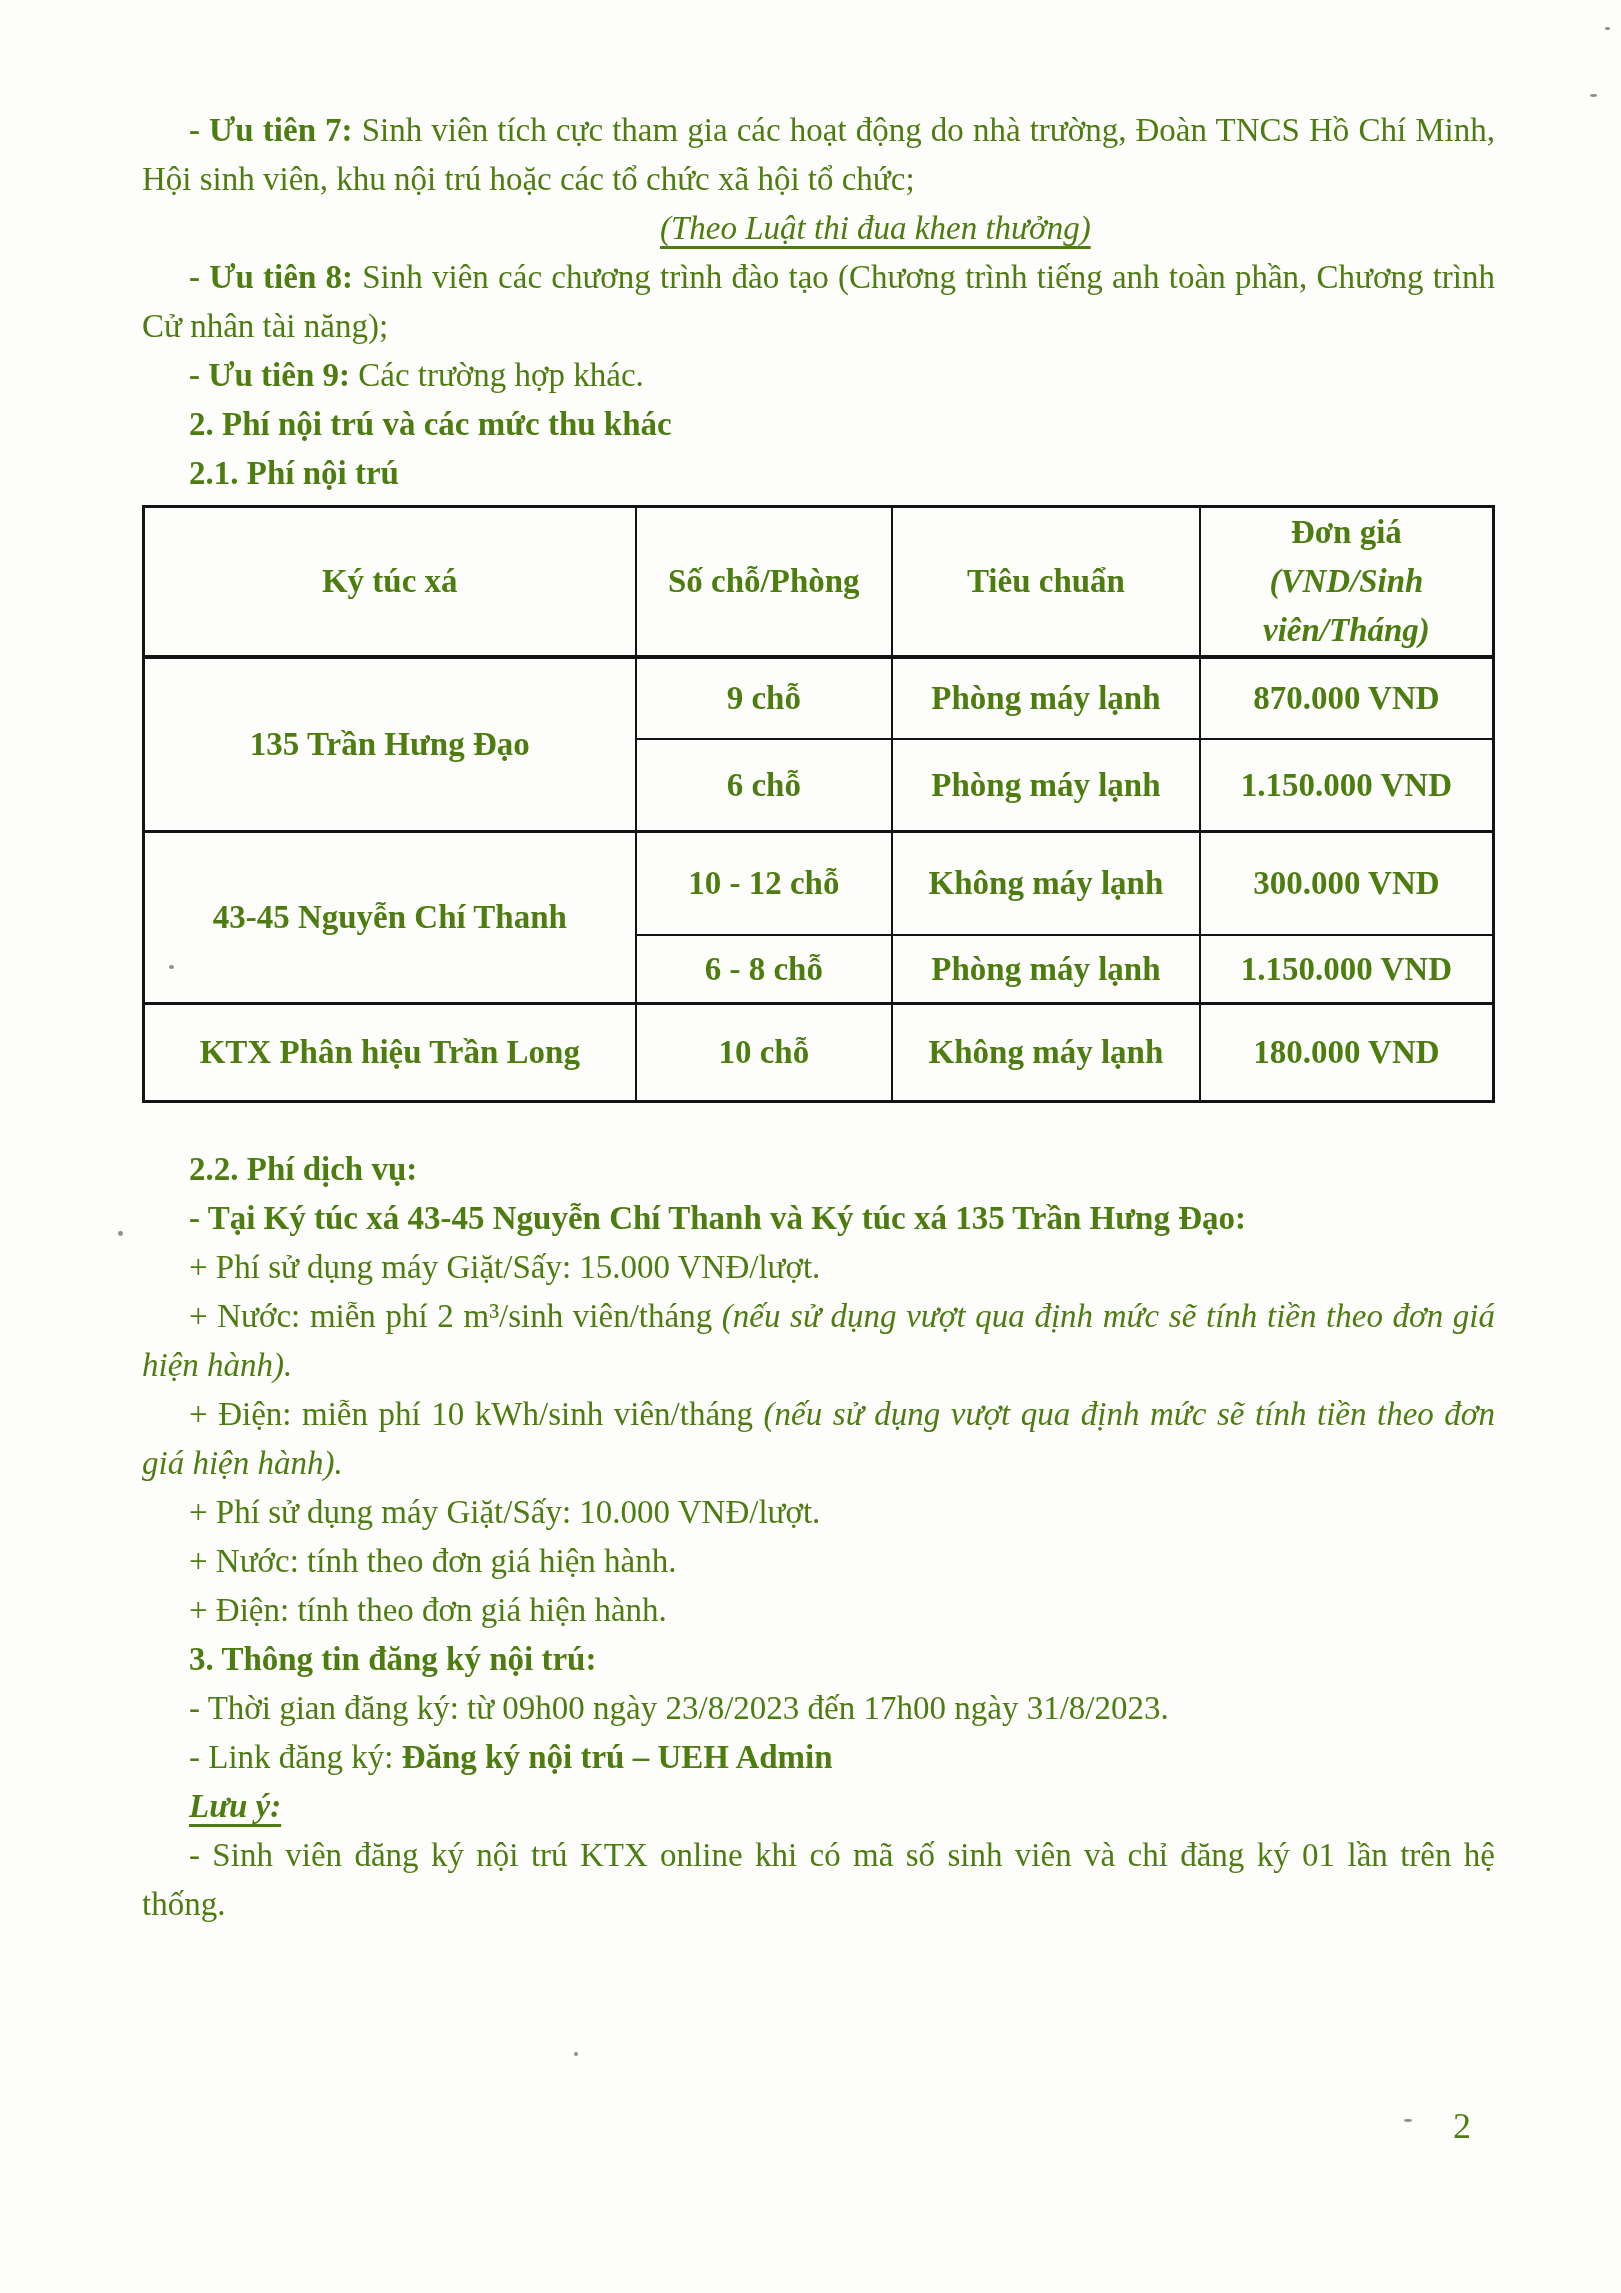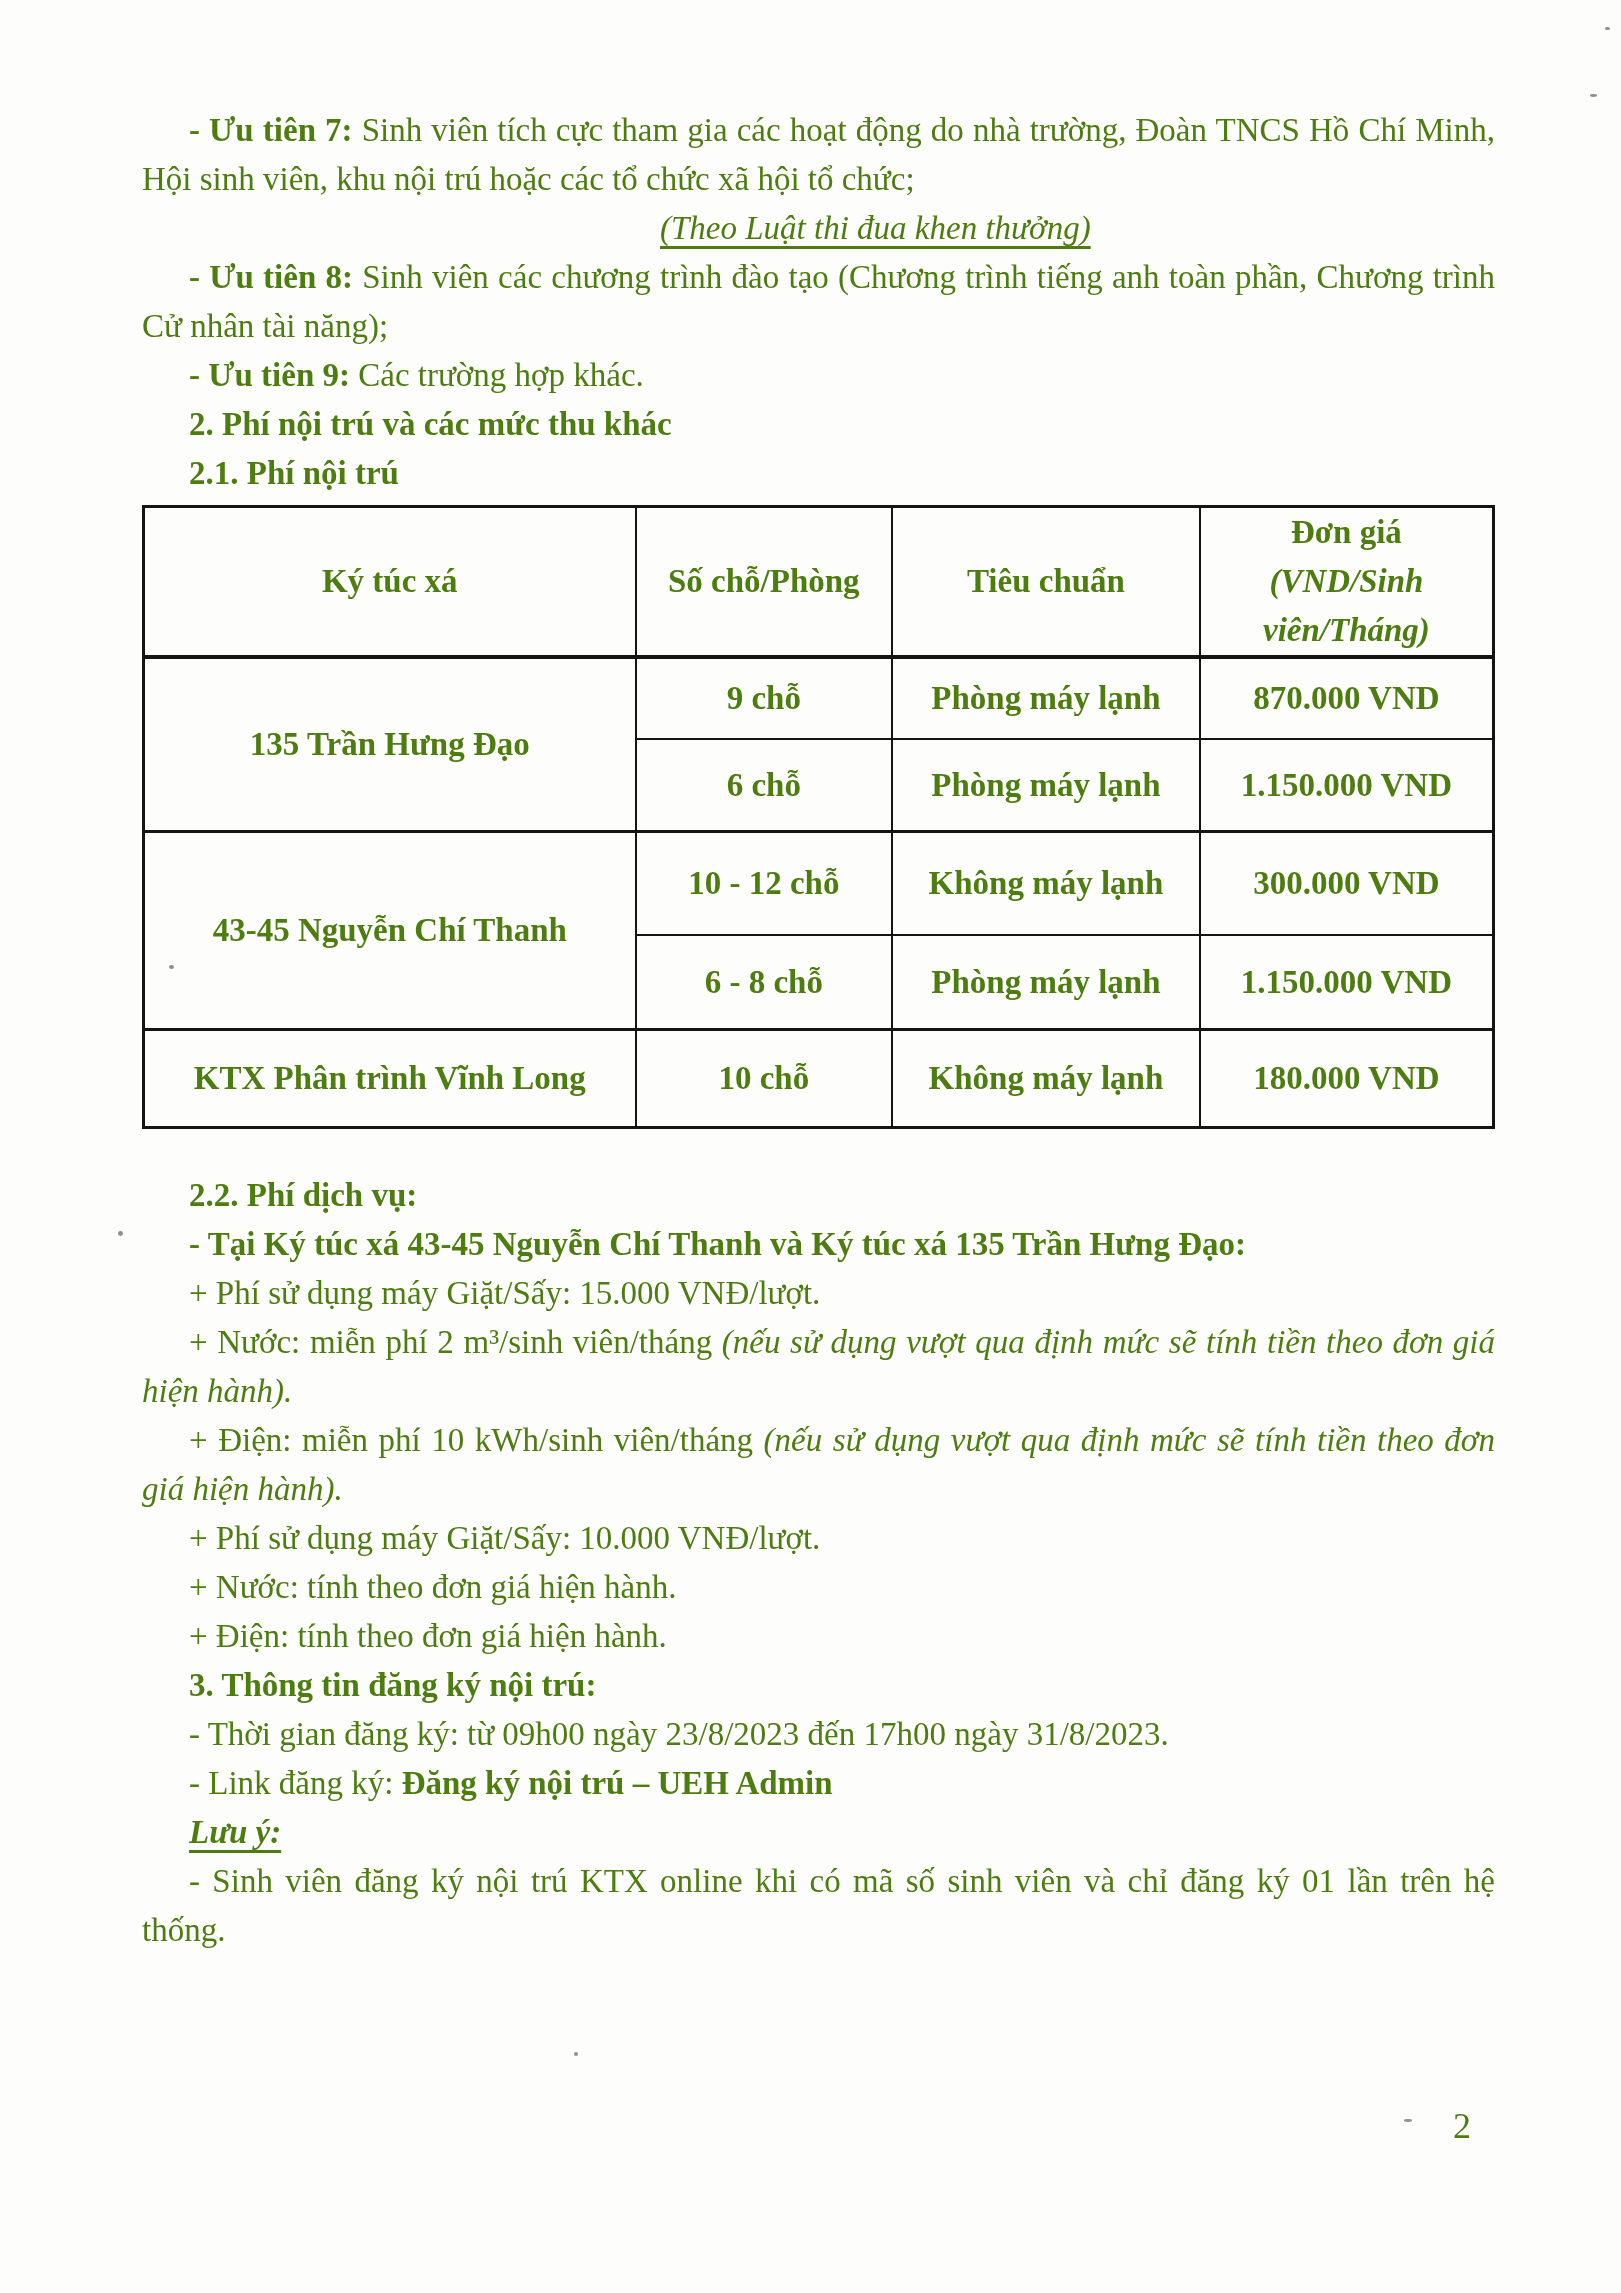--- a/index.html
+++ b/index.html
@@ -53,7 +53,7 @@
   tr.r1 td { height:82px; }
   tr.r2 td { height:93px; }
   tr.r3 td { height:103px; border-top-width:3.9px; }
-  tr.r4 td { height:95px; }
+  tr.r4 td { height:69px; }
   tr.r5 td { height:98px; border-top-width:3.9px; }
   .after-table { margin-top:42px; }
 

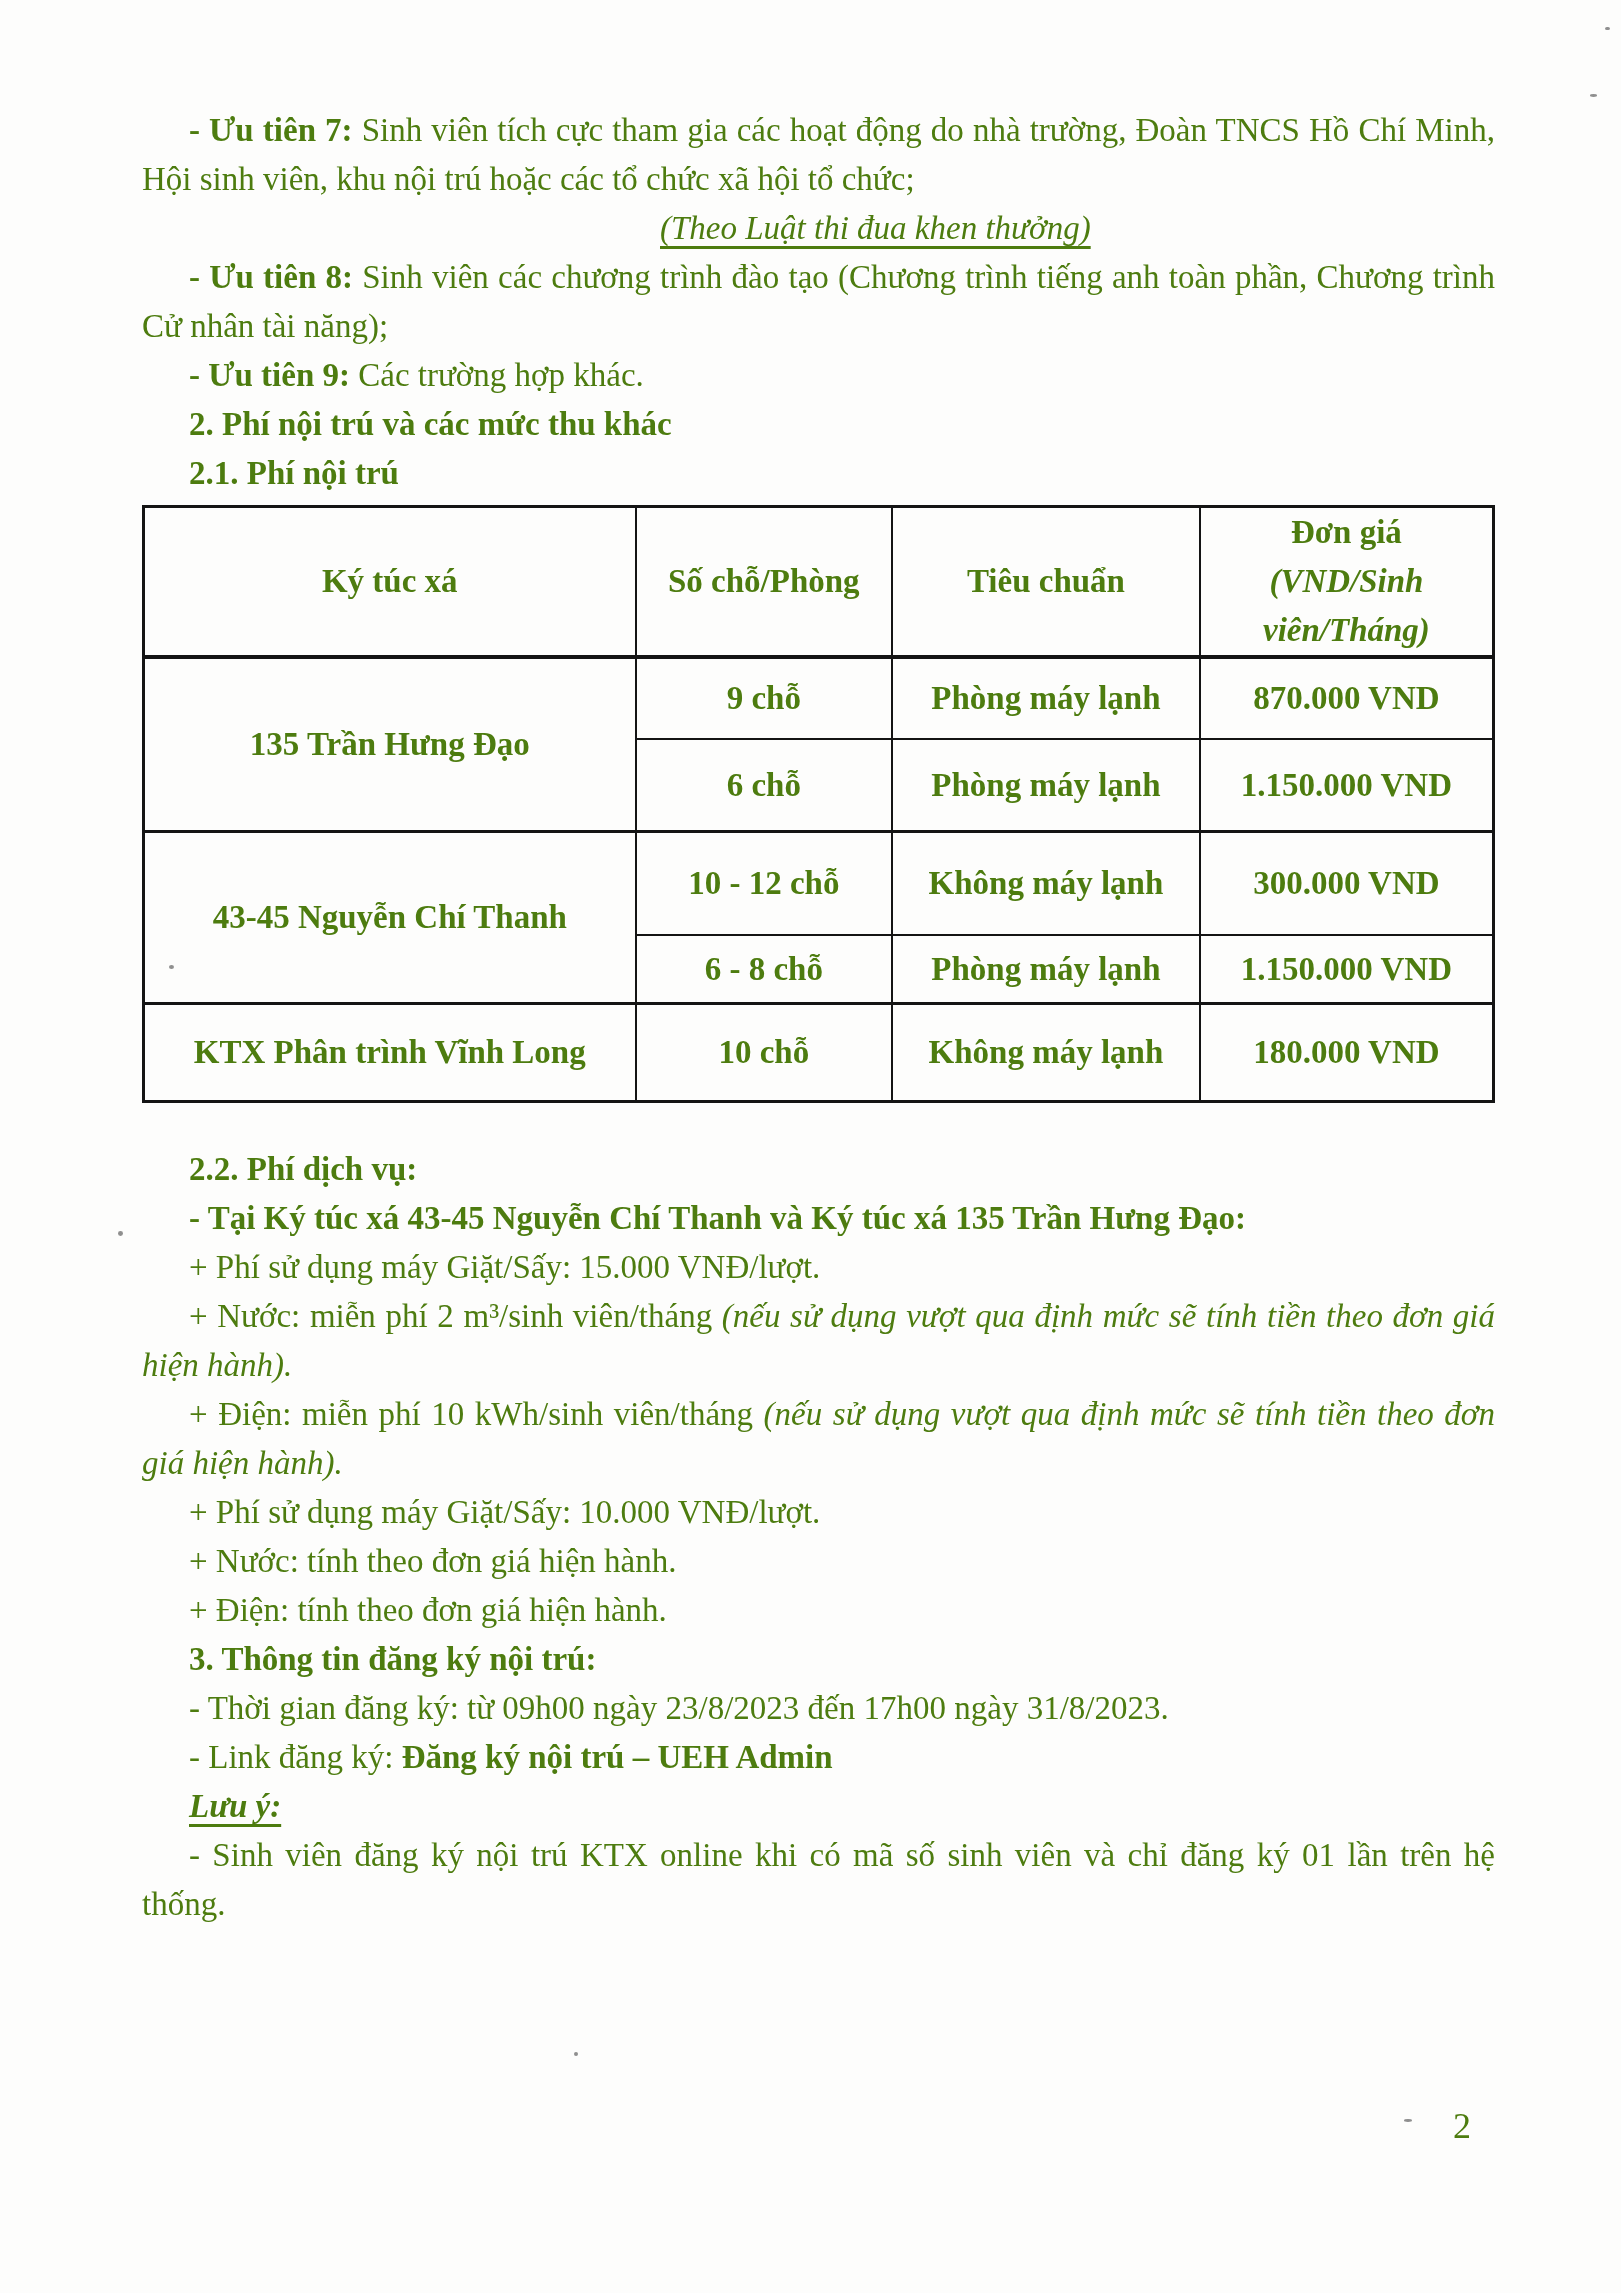--- a/index.html
+++ b/index.html
@@ -128,7 +128,7 @@
           <td>1.150.000 VND</td>
         </tr>
         <tr class="r5">
-          <td>KTX Phân trình Vĩnh Long</td>
+          <td>KTX Phân hiệu Trần Long</td>
           <td>10 chỗ</td>
           <td>Không máy lạnh</td>
           <td>180.000 VND</td>

